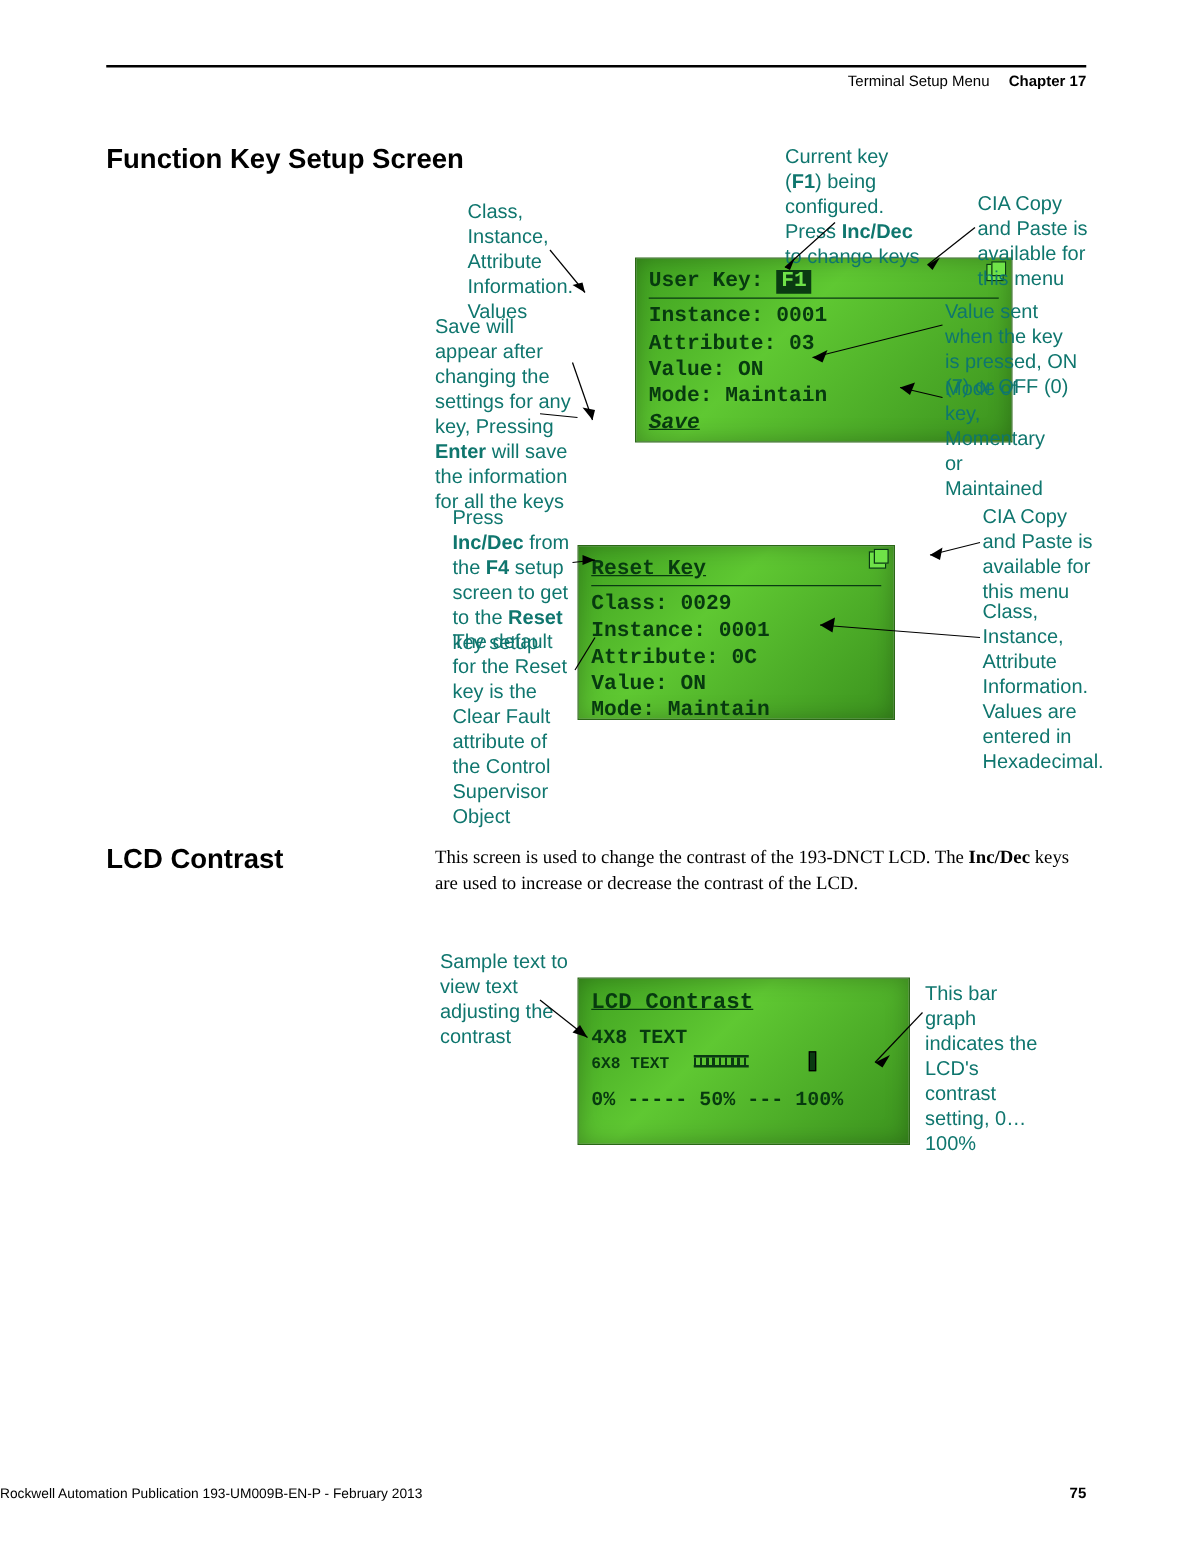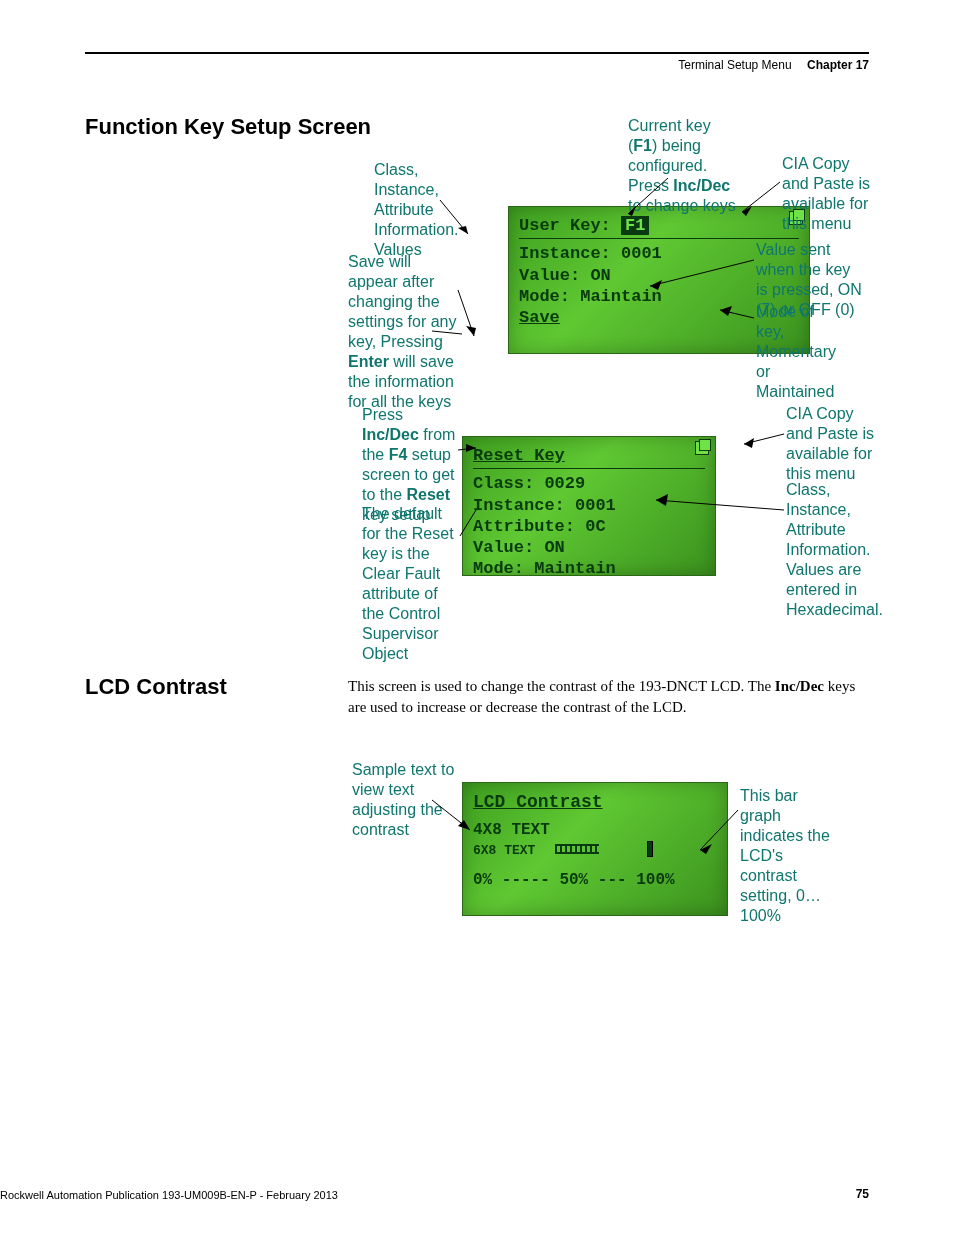--- a/index.html
+++ b/index.html
@@ -112,6 +112,7 @@
   </div>
   <div class="thinline"></div>
   <div>Instance:  0001</div>
+  <div>Attribute:  03</div>
   <div>Value:   ON</div>
   <div>Mode:    Maintain</div>
   <div class="save uline">Save</div>

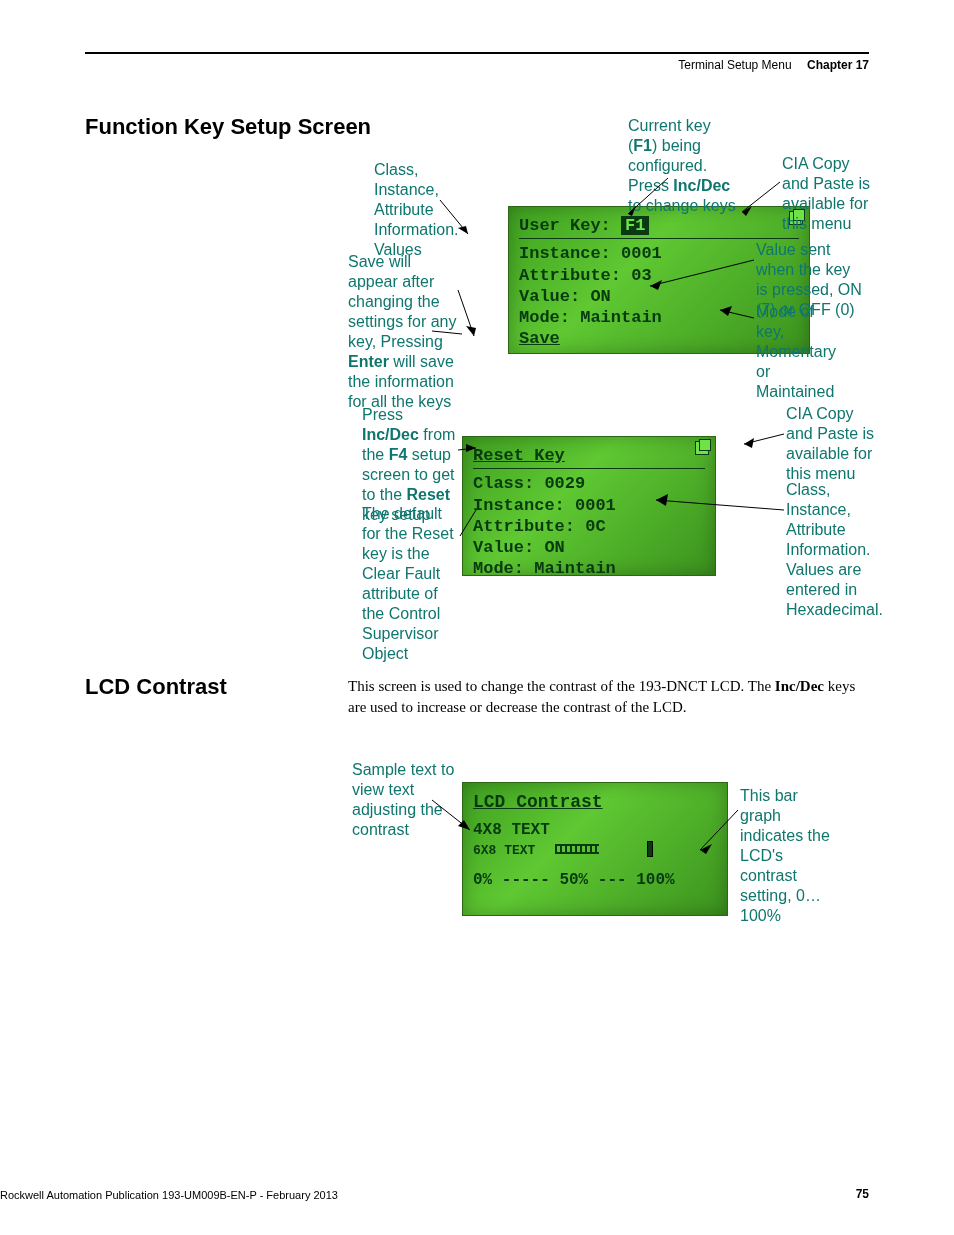--- a/index.html
+++ b/index.html
@@ -47,7 +47,7 @@
   }
   .lcd .hl { background: #0a3a12; color: #6fe248; padding: 0 4px; }
   .lcd .thinline { border-top: 1px solid #0a3a12; margin: 2px 0 4px 0; }
-  .lcd .save { text-decoration: underline; }
+  .lcd .save { text-decoration: underline; font-style: italic; }
   .lcd .copyicon {
     position: absolute; top: 4px; right: 6px;
     width: 14px; height: 14px; border: 1px solid #0a3a12;

